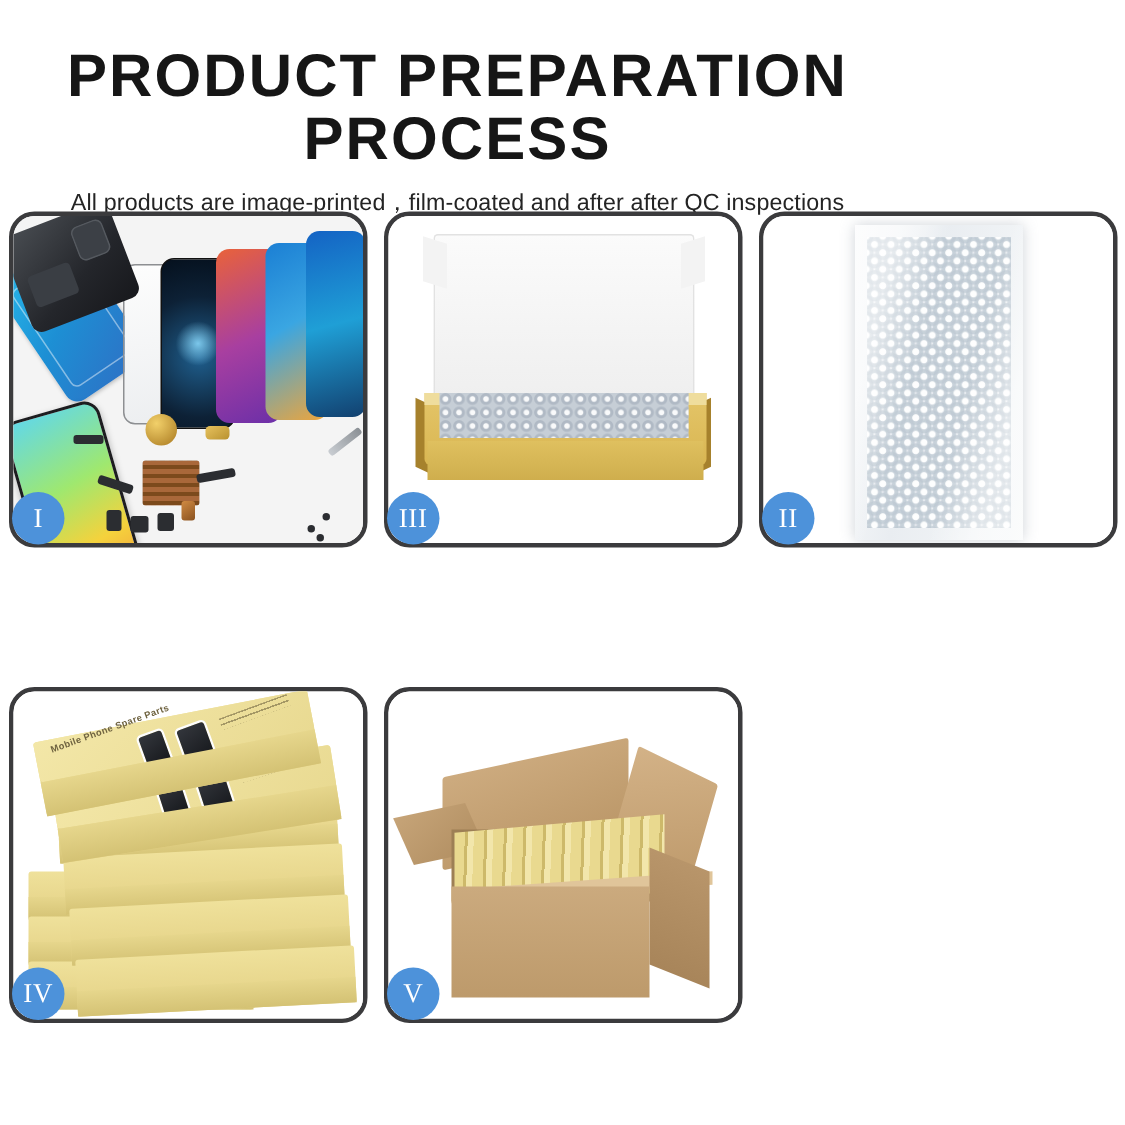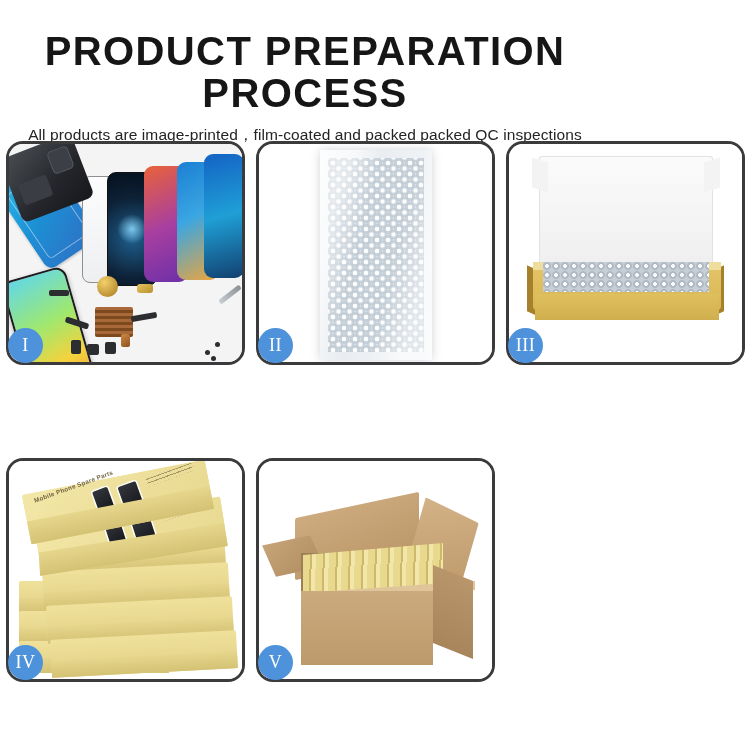--- a/index.html
+++ b/index.html
@@ -326,7 +326,7 @@
 
   <div class="header">
     <div class="title">PRODUCT PREPARATION PROCESS</div>
-    <div class="subtitle">All products are image-printed，film-coated and packed packed QC inspections</div>
+    <div class="subtitle">All products are image-printed，film-coated and after after QC inspections</div>
   </div>
 
   <div class="grid">

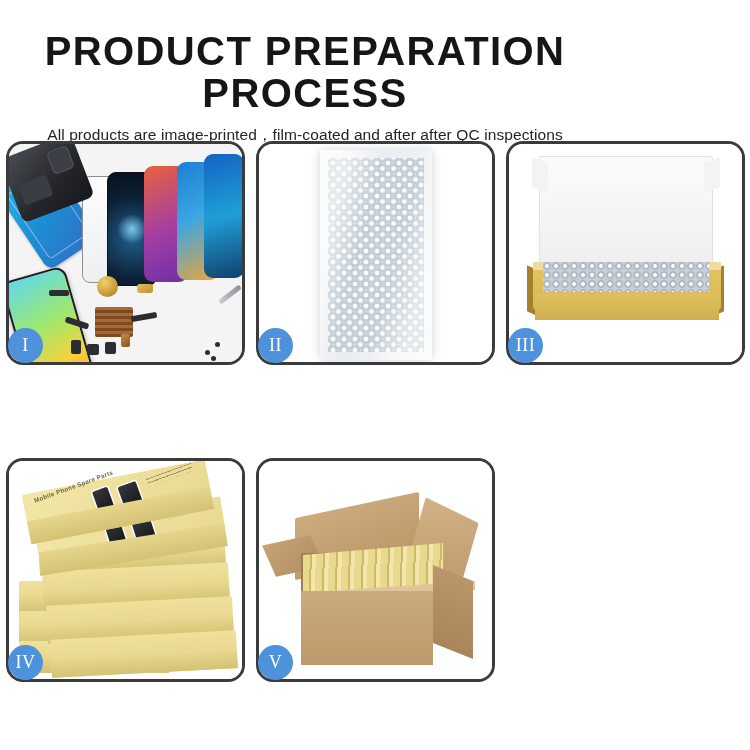--- a/index.html
+++ b/index.html
@@ -360,15 +360,6 @@
     </div>
 
     <div class="panel">
-      <div class="panel-inner p2">
-        <div class="wrap-sheet"></div>
-        <div class="bubbles"></div>
-        <div class="bubble-sheen"></div>
-      </div>
-      <div class="badge">II</div>
-    </div>
-
-    <div class="panel">
       <div class="panel-inner p3">
         <div class="lid-back"></div>
         <div class="tray-lcap"></div>
@@ -378,6 +369,15 @@
         <div class="tray-front"></div>
       </div>
       <div class="badge">III</div>
+    </div>
+
+    <div class="panel">
+      <div class="panel-inner p2">
+        <div class="wrap-sheet"></div>
+        <div class="bubbles"></div>
+        <div class="bubble-sheen"></div>
+      </div>
+      <div class="badge">II</div>
     </div>
 
     <div class="panel">

